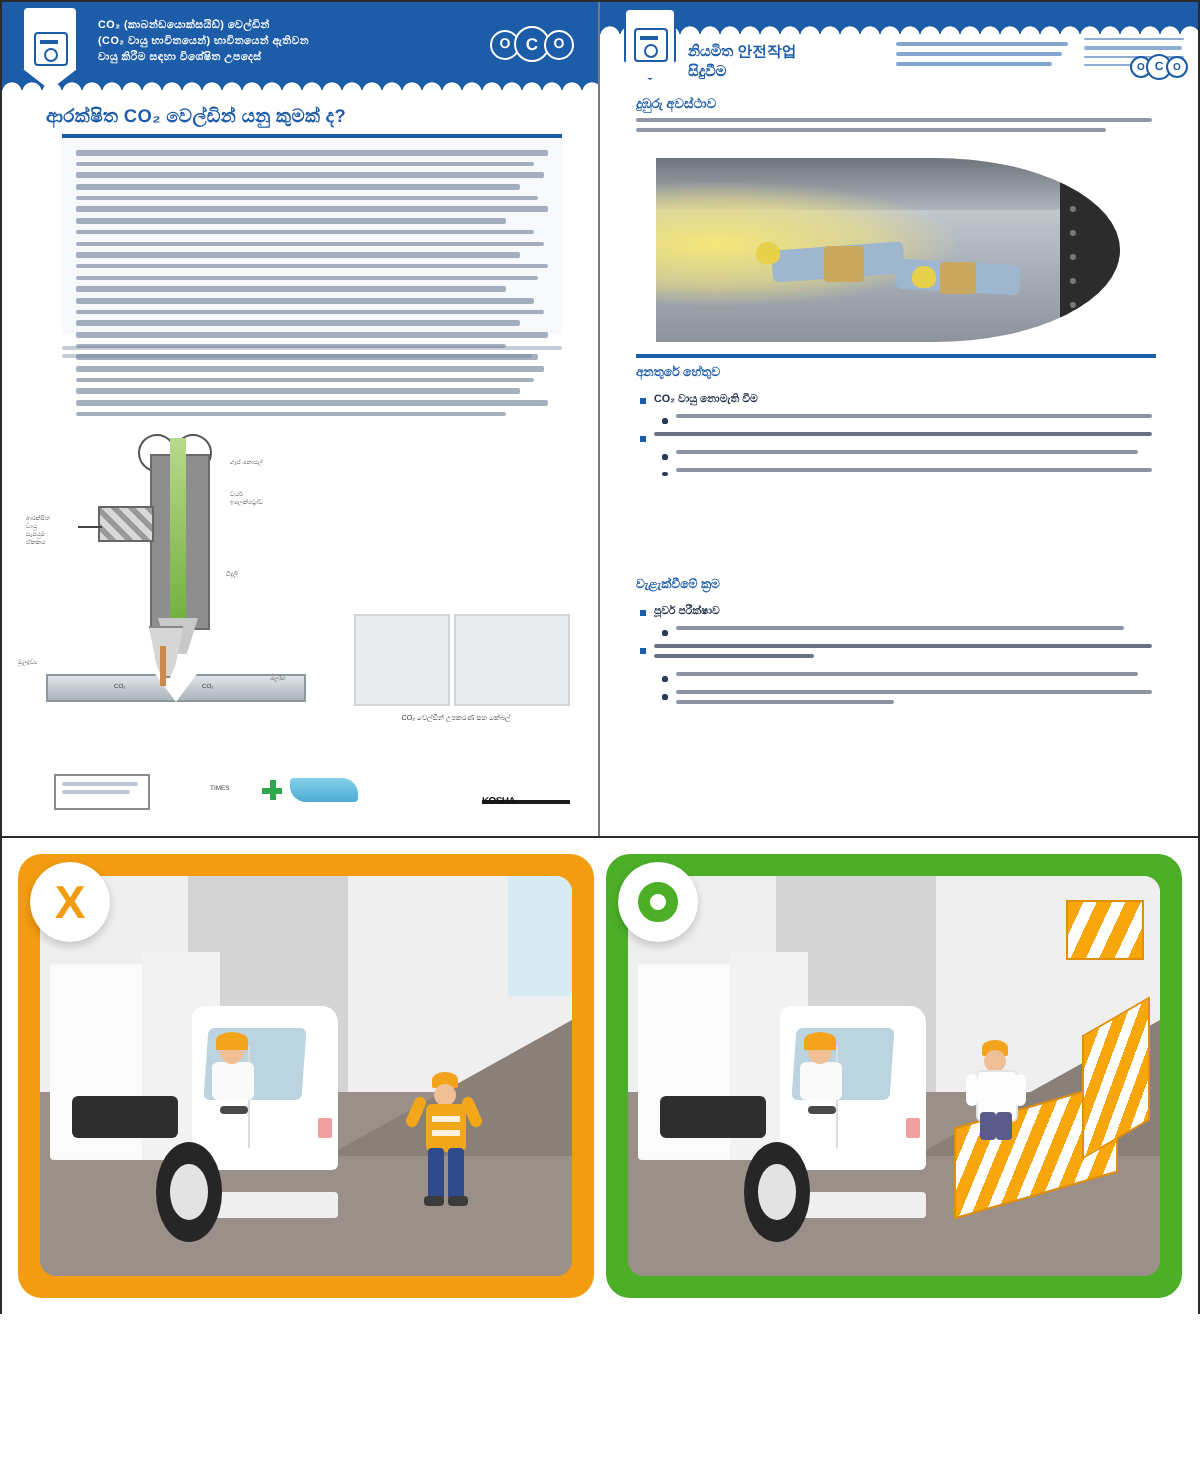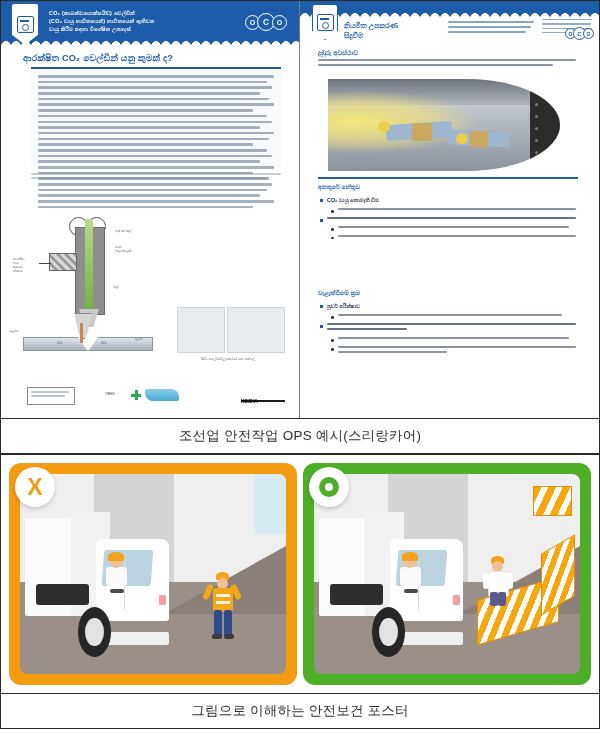--- a/index.html
+++ b/index.html
@@ -396,7 +396,7 @@
         <div class="crest"></div>
       </div>
 
-      <div class="r-title-main">නියමිත උපකරණ
+      <div class="r-title-main">නියමිත 안전작업
 සිදුවීම</div>
 
       <div class="r-hdr-mid">

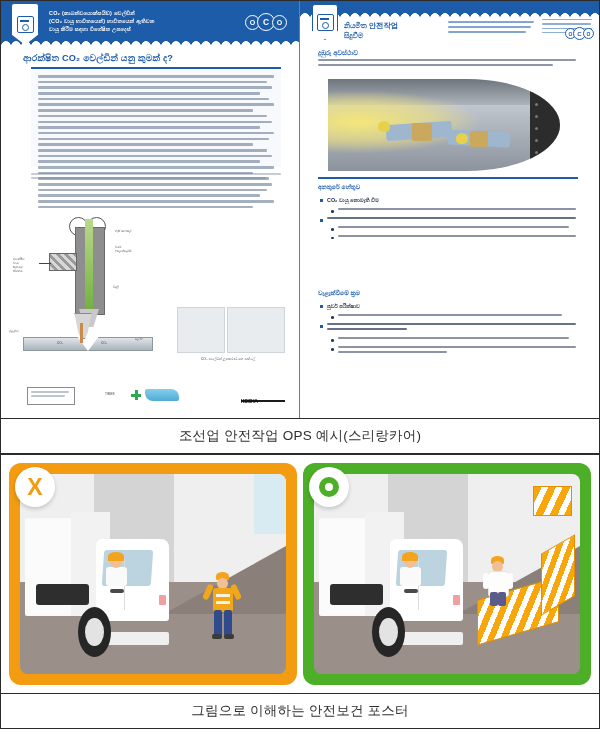--- a/index.html
+++ b/index.html
@@ -532,9 +532,6 @@
     </div>
   </div>
 
-  <div class="caption-cell">
-    <span>조선업 안전작업 OPS 예시(스리랑카어)</span>
-  </div>
 
   <div class="poster-row">
     <div class="poster">

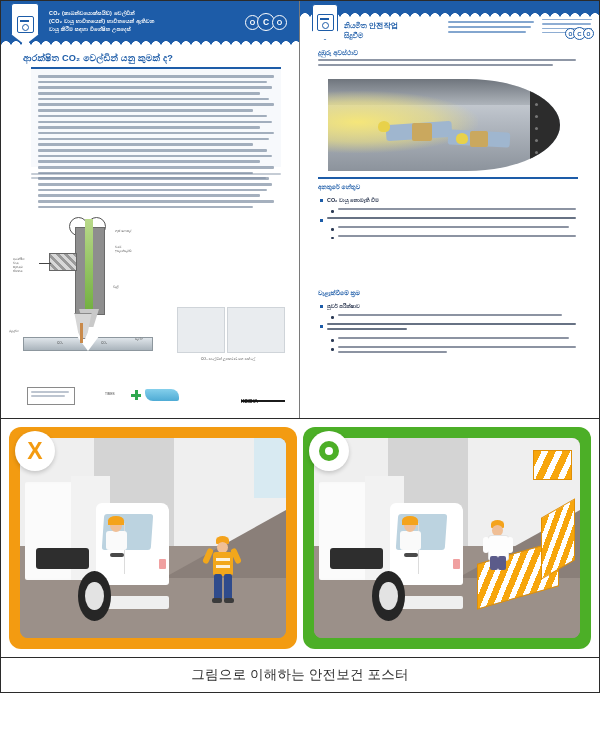--- a/index.html
+++ b/index.html
@@ -632,9 +632,6 @@
     </div>
   </div>
 
-  <div class="caption-cell">
-    <span>그림으로 이해하는 안전보건 포스터</span>
-  </div>
 
 </div>
 

